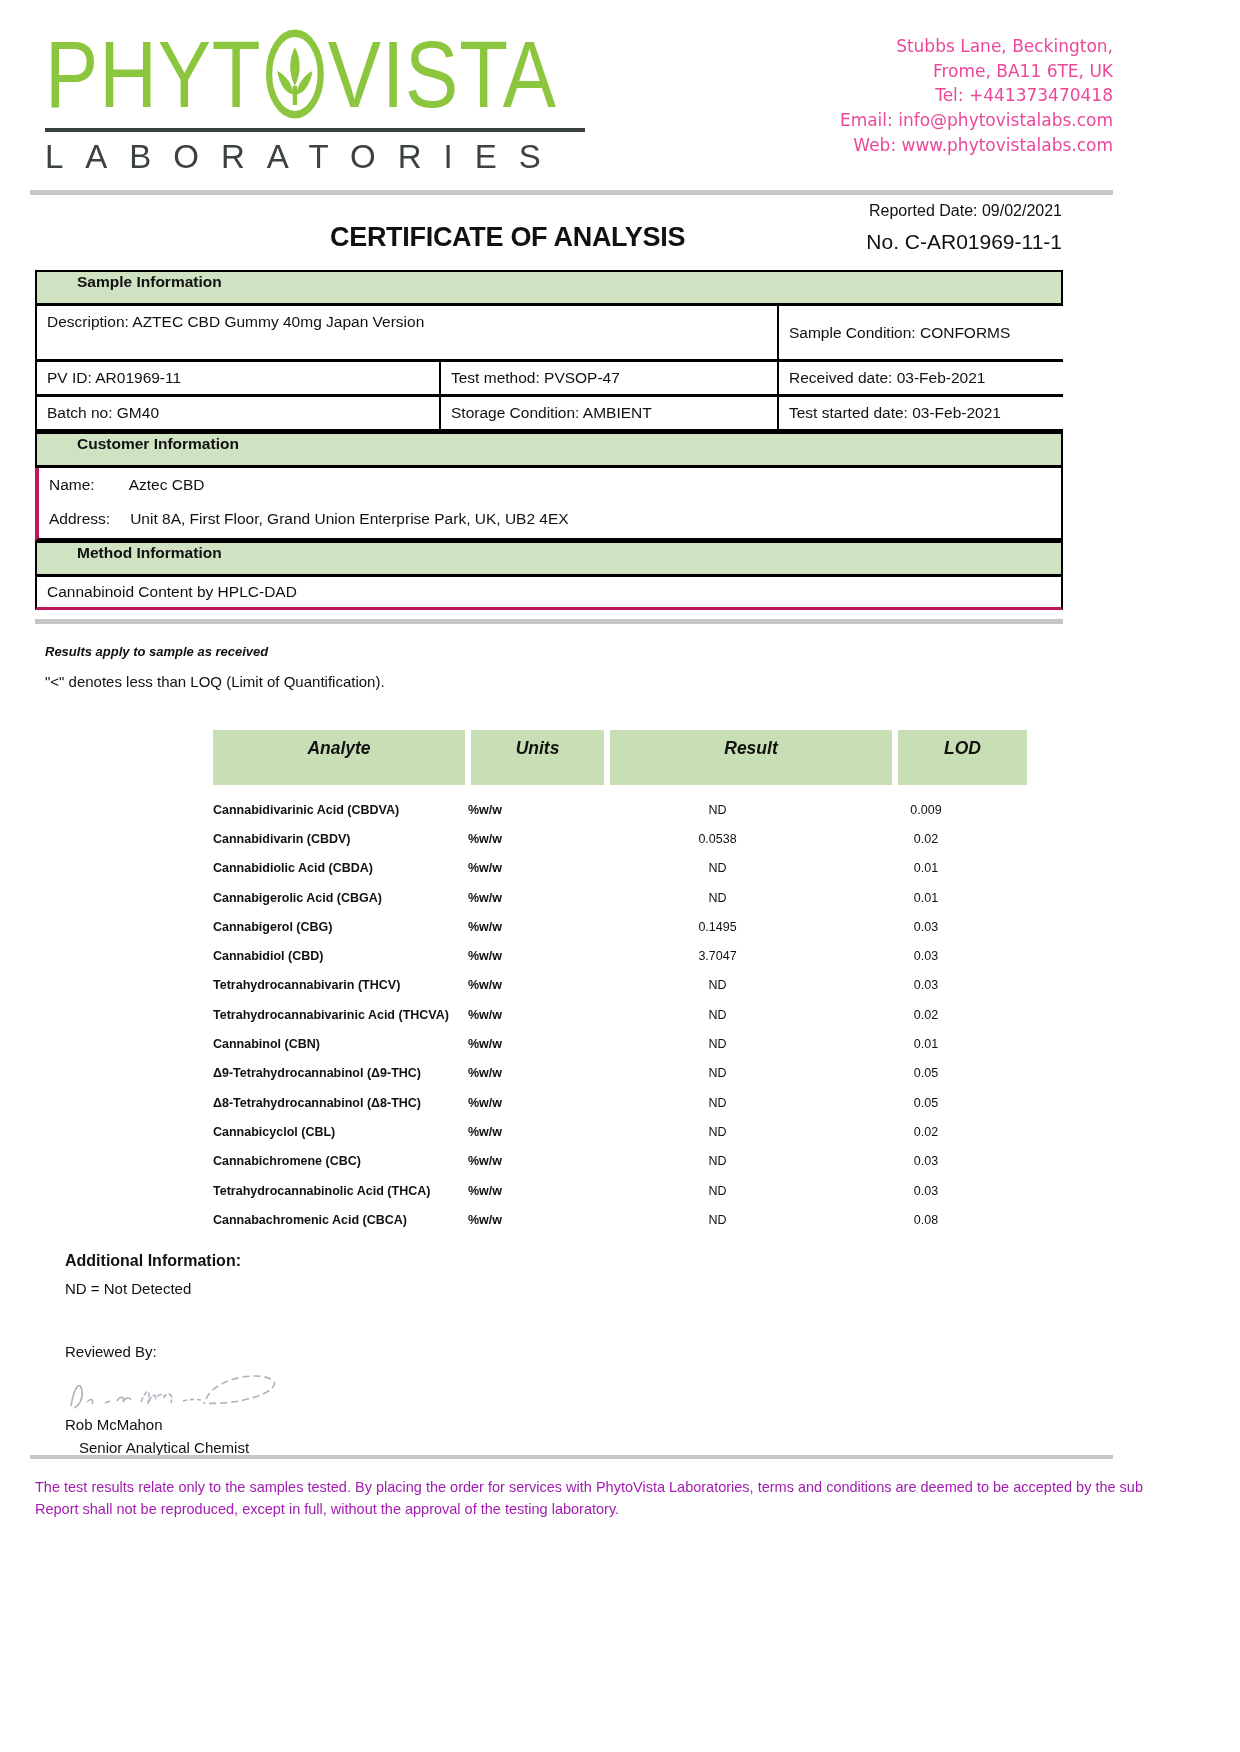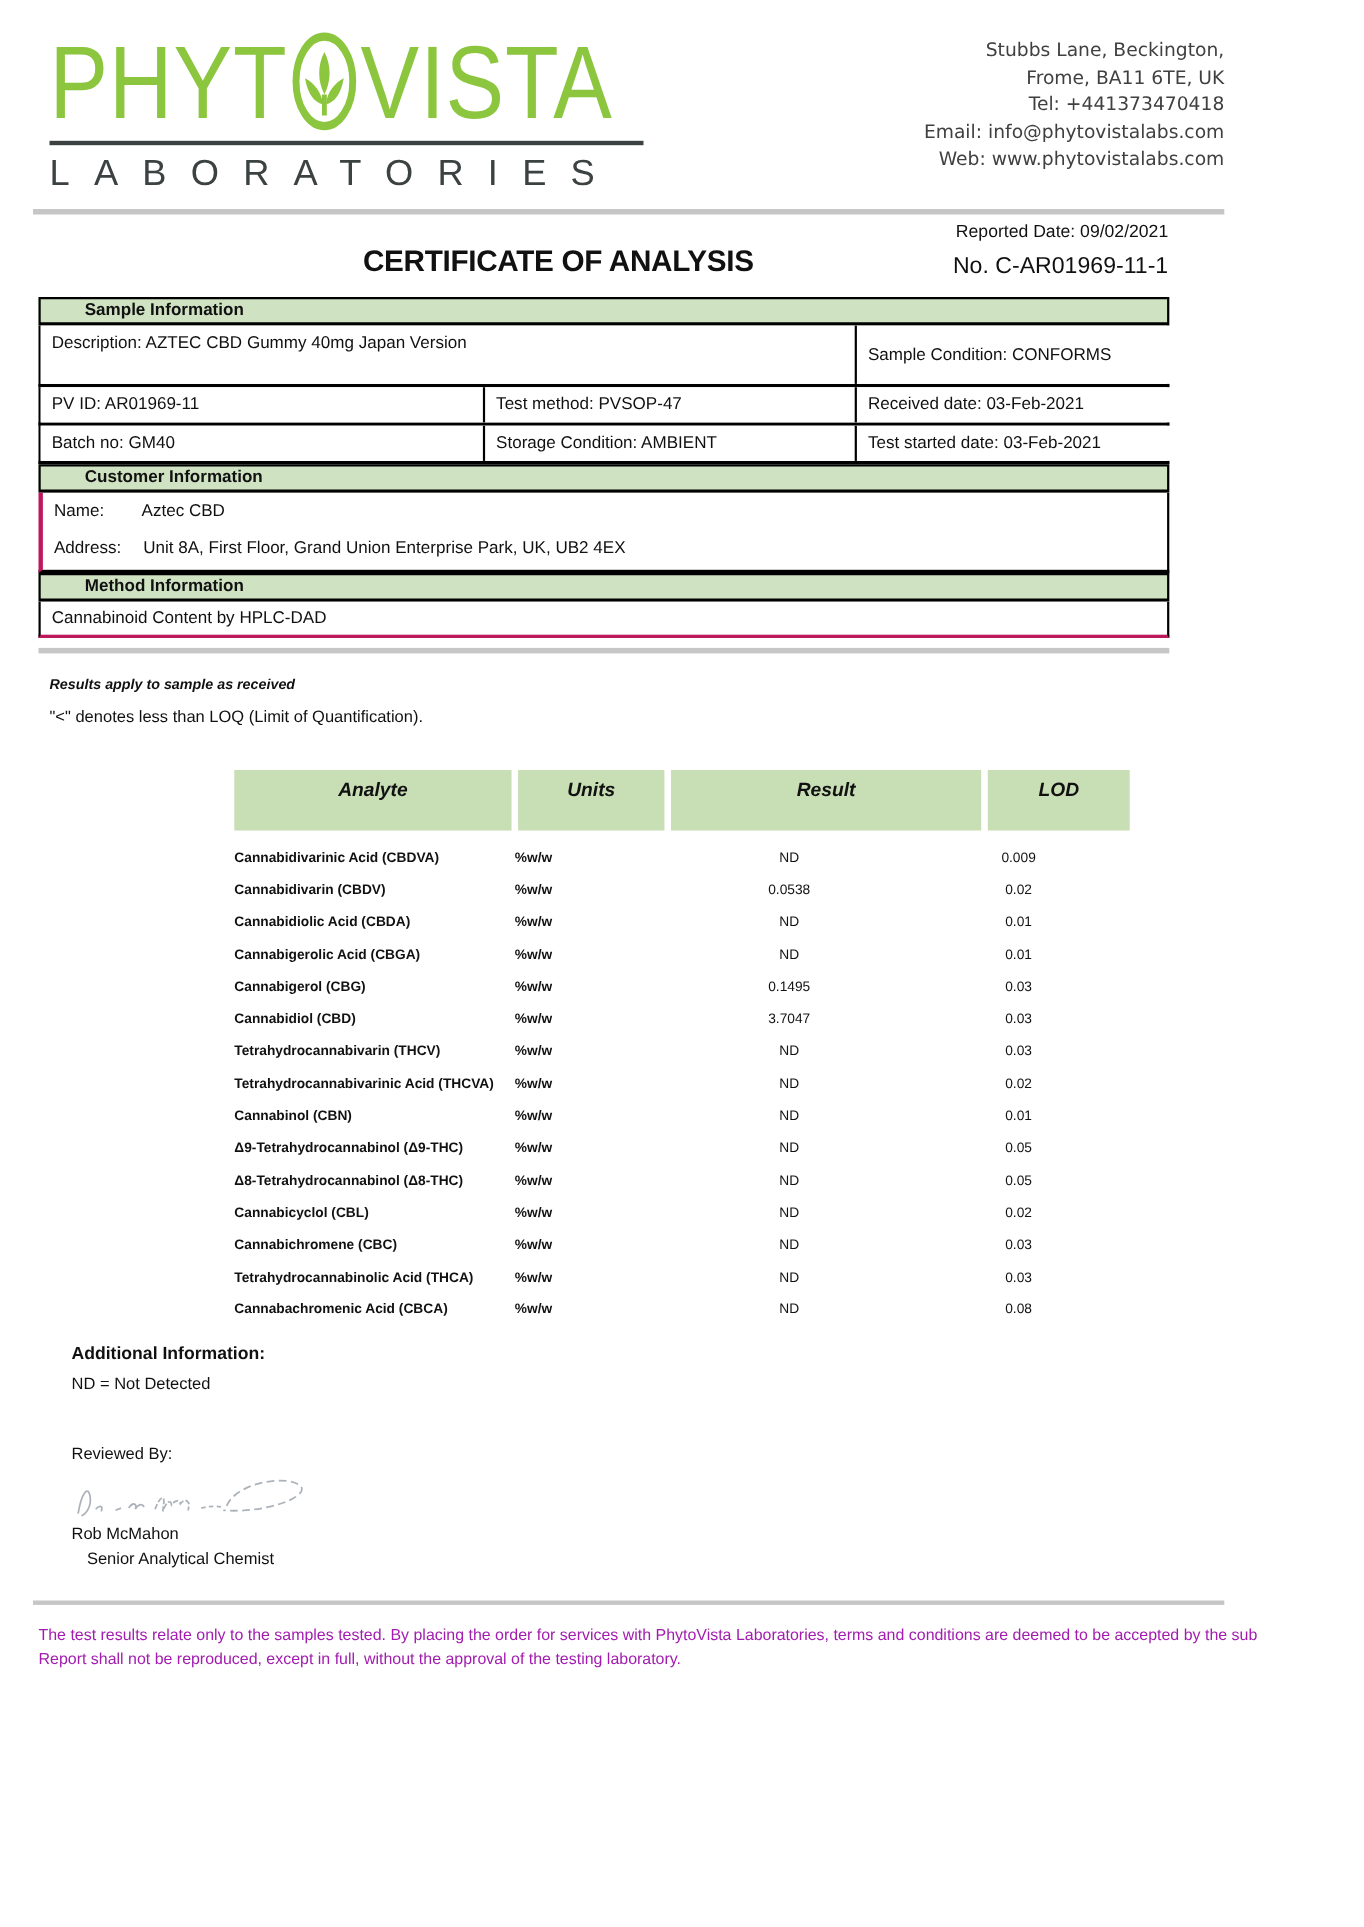--- a/index.html
+++ b/index.html
@@ -16,7 +16,7 @@
   .leaf-o svg { width:100%; height:100%; display:block; }
   .logo-rule { width:540px; height:4px; background:var(--logo-dark,#3c4242); margin-top:10px; }
   .logo-sub { margin-top:6px; font-size:33px; letter-spacing:22px; color:var(--logo-dark,#3c4242); white-space:nowrap; }
-  .contact { text-align:right; font-size:17px; line-height:1.45; font-family:"DejaVu Sans", sans-serif; color:#404040; padding-top:6px; }
+  .contact { text-align:right; font-size:17px; line-height:1.45; font-family:"DejaVu Sans", sans-serif; color:#ec4899; padding-top:6px; }
 
   .rule1 { position:absolute; top:190px; left:30px; right:30px; height:5px; background:var(--divider,#c6c6c6); }
   .rule-footer { position:absolute; top:1455px; left:30px; right:30px; height:4px; background:var(--divider,#c6c6c6); }

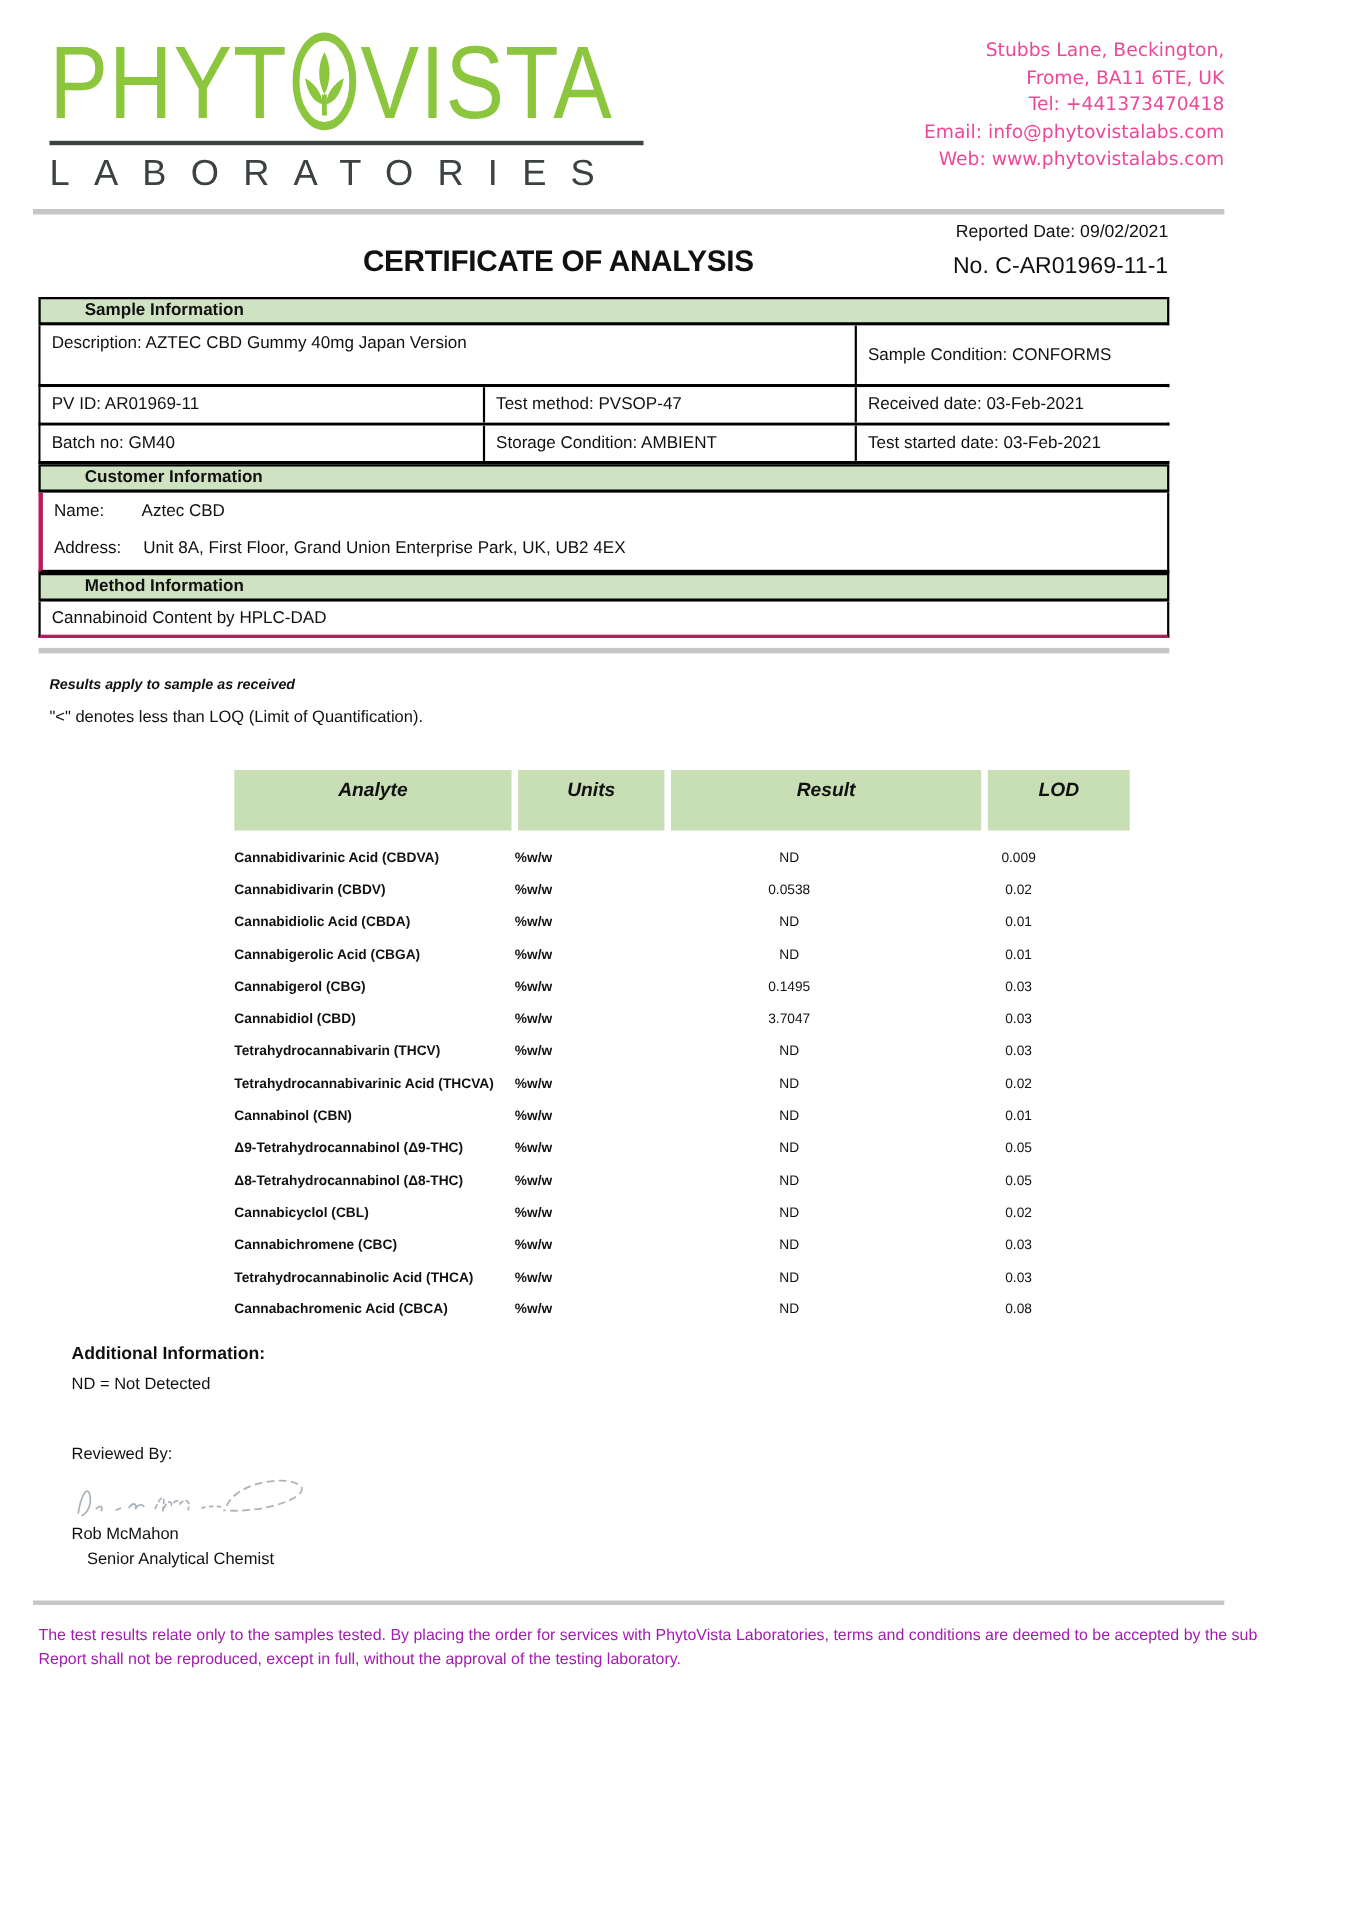--- a/index.html
+++ b/index.html
@@ -31,7 +31,7 @@
   .main { position:absolute; top:270px; left:35px; width:1028px; }
 
   .sec-bar { background:var(--bar-green,#cfe2c2); border:2px solid #000; border-bottom:3px solid #000;
-             font-weight:bold; font-size:15.5px; padding:1px 8px 2px 40px; }
+             font-weight:bold; font-size:15.5px; padding:1px 8px 12px 40px; }
   .grid-desc { display:grid; grid-template-columns:740px 288px;
                border-left:2px solid #000; border-right:2px solid #000; border-bottom:3px solid #000; }
   .grid-3 { display:grid; grid-template-columns:402px 338px 288px;

